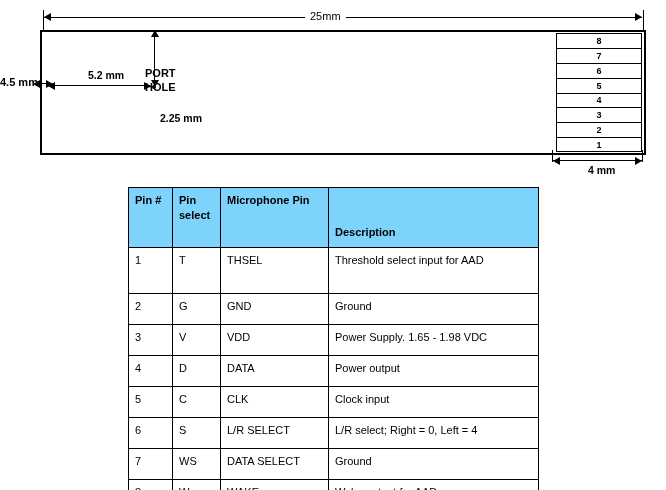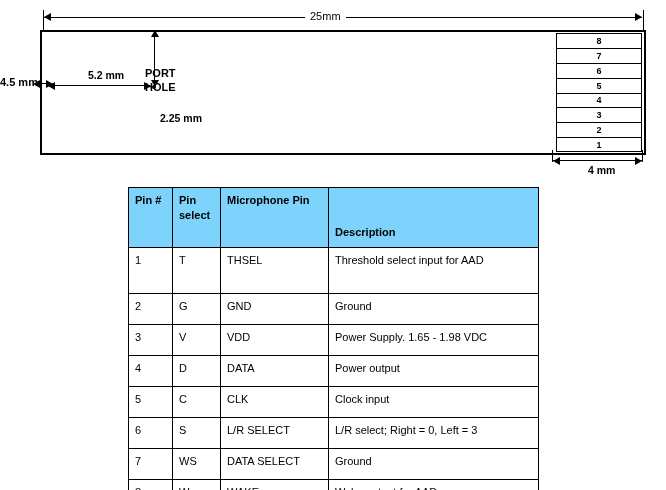--- a/index.html
+++ b/index.html
@@ -379,7 +379,7 @@
         <td>6</td>
         <td>S</td>
         <td>L/R SELECT</td>
-        <td>L/R select; Right = 0, Left = 3</td>
+        <td>L/R select; Right = 0, Left = 4</td>
       </tr>
       <tr>
         <td>7</td>

